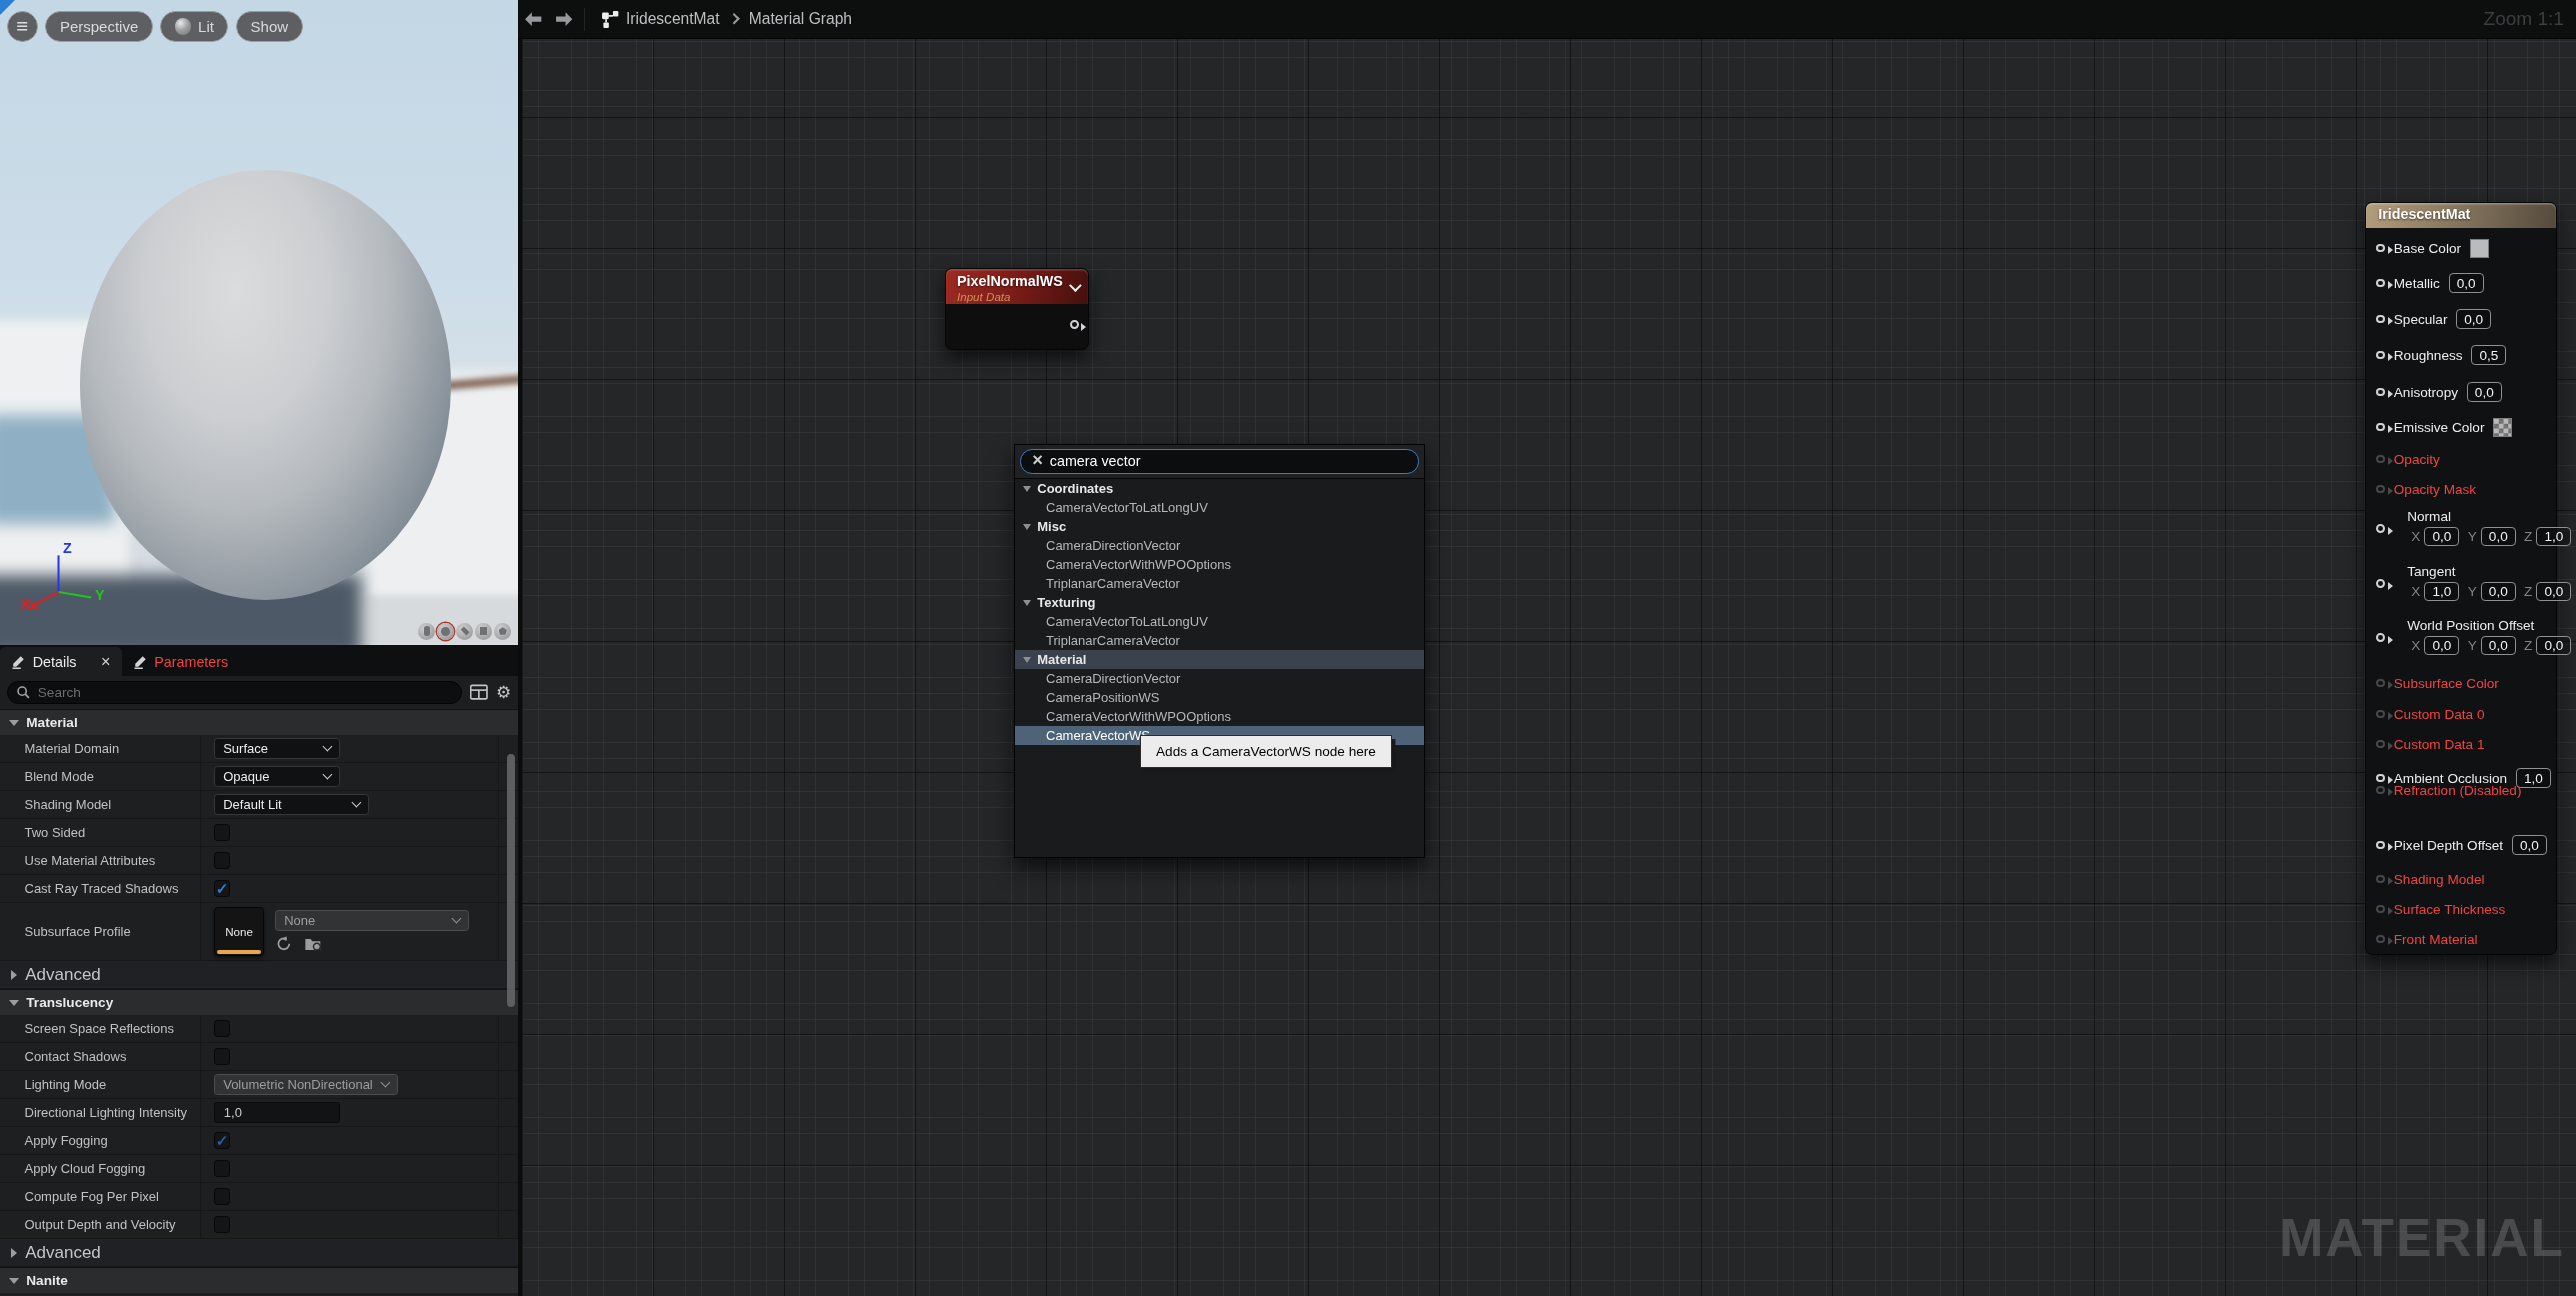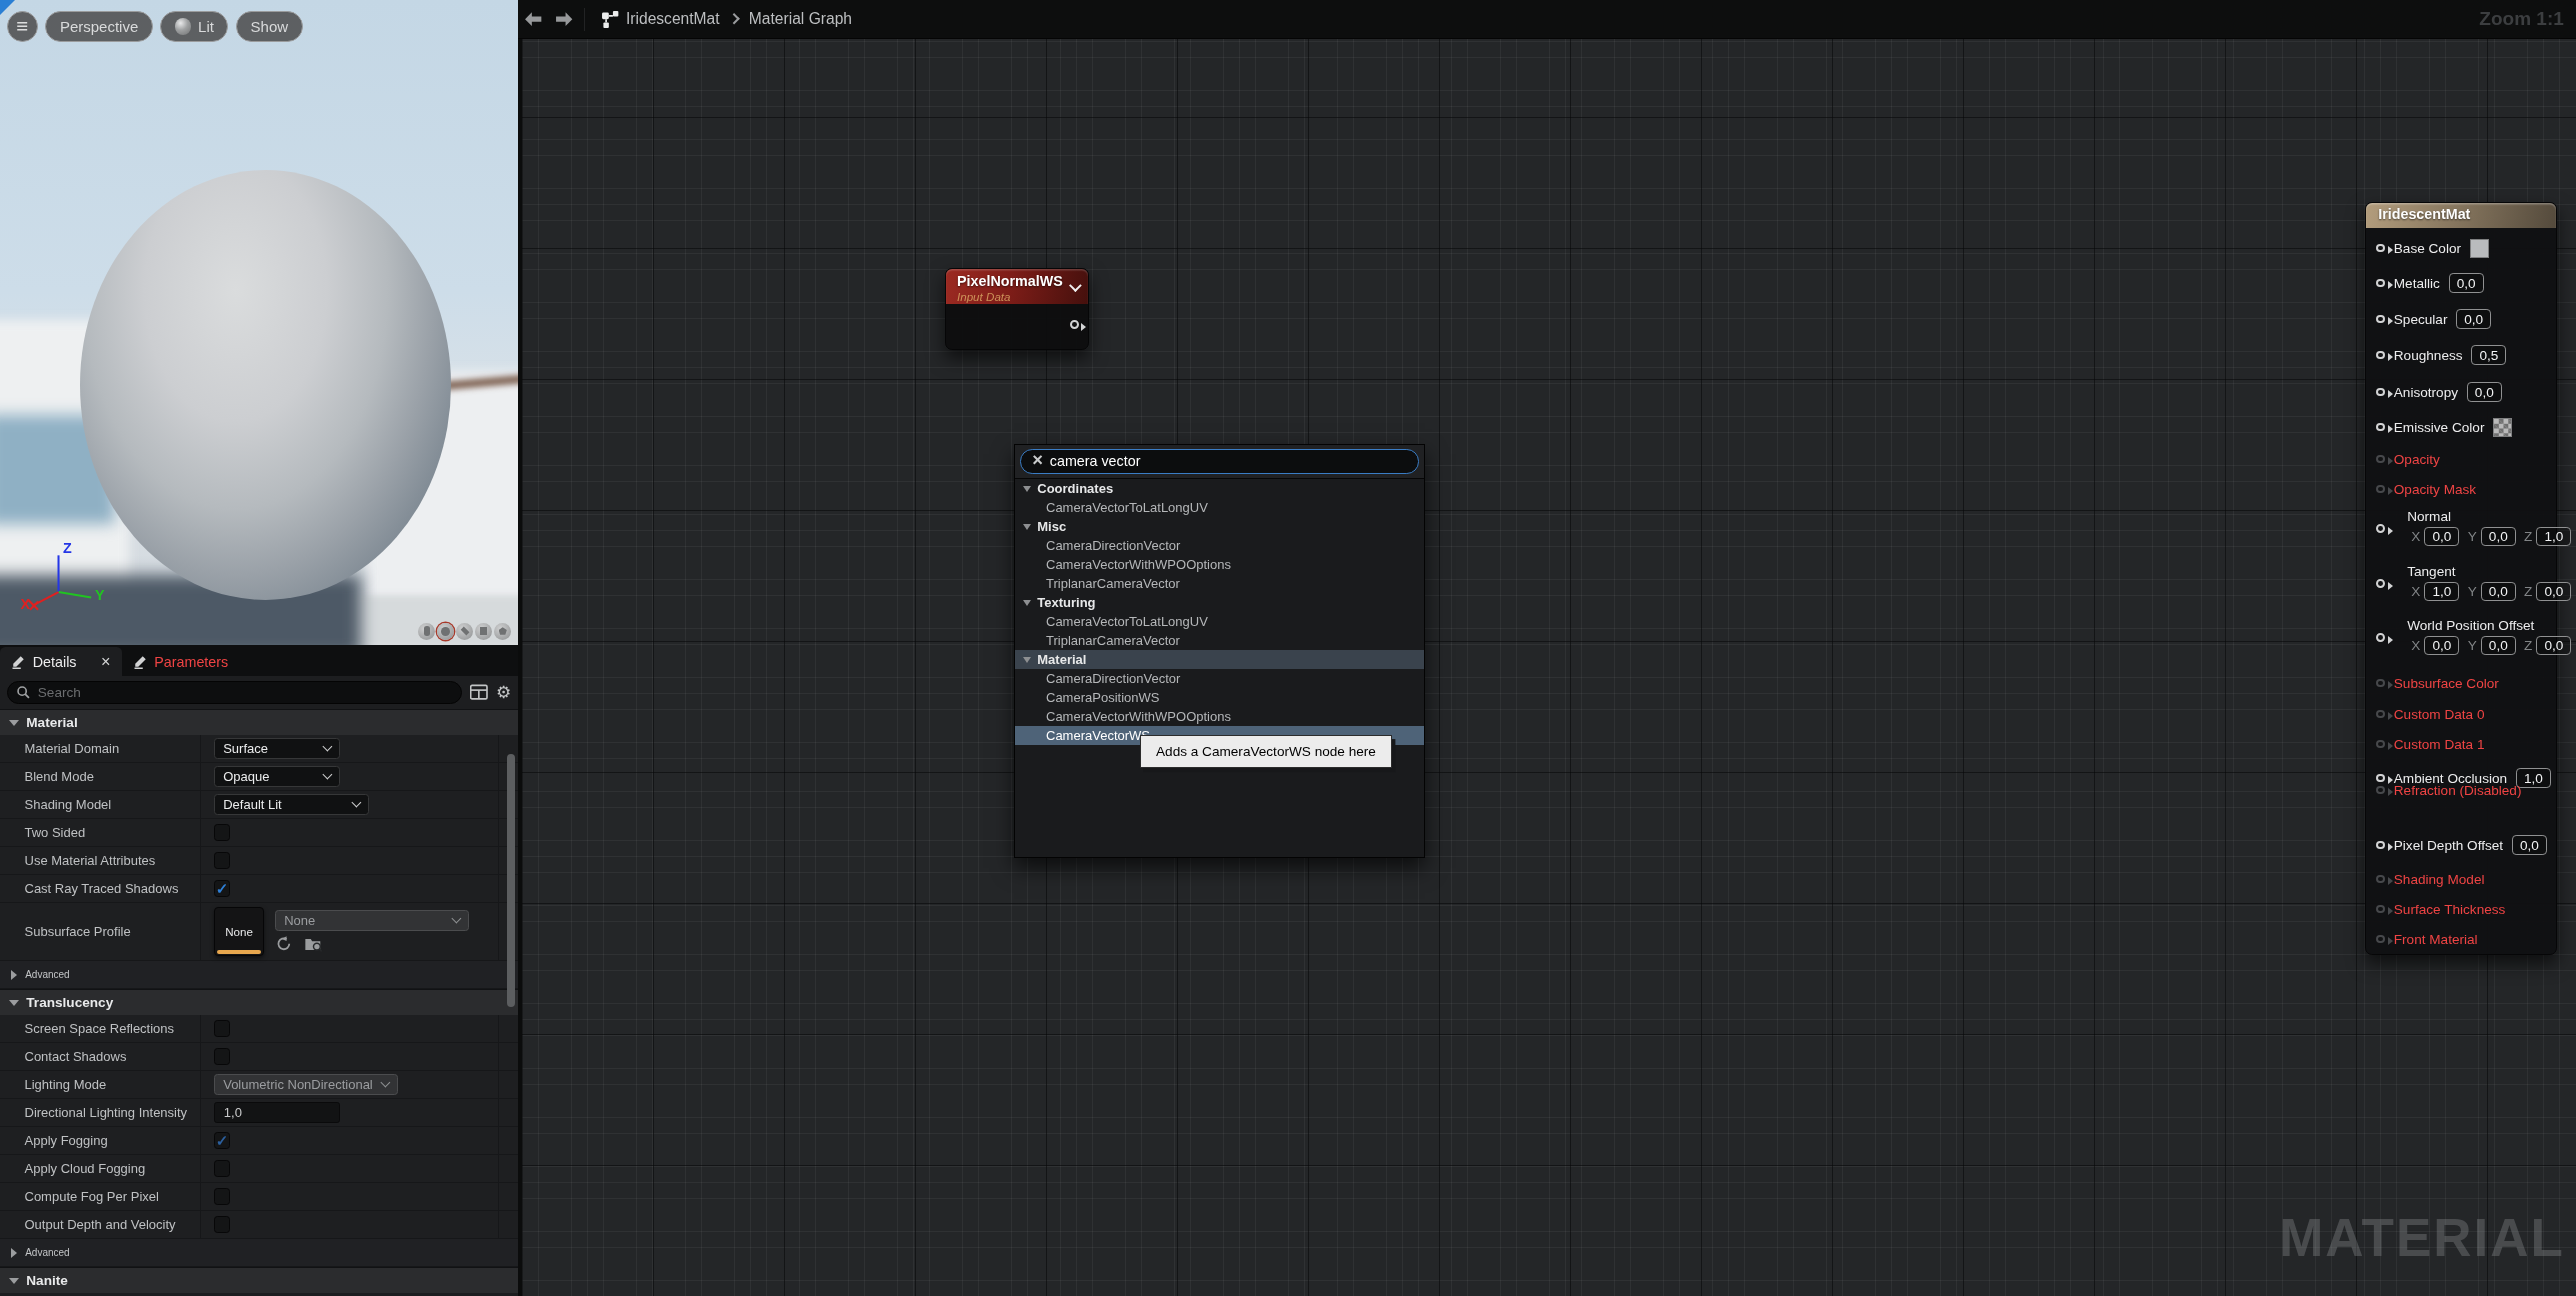--- a/index.html
+++ b/index.html
@@ -30,7 +30,7 @@
   .tb-sep { width:1.4px; height:23px; background:#222324; margin:0 9.5px 0 4.1px; }
   .breadcrumb { display:flex; align-items:center; gap:8.2px; font-size:15.6px; color:#bdbfc1; }
   .crumb-chevron { width:7.5px; height:7.5px; border-right:2px solid #9a9c9e; border-bottom:2px solid #9a9c9e; transform:rotate(-45deg); margin:0 2.7px; }
-  .zoom-indicator { position:absolute; right:12.2px; top:8.2px; font-size:19px; font-weight:bold; color:#3c3e40; z-index:31; }
+  .zoom-indicator { position:absolute; right:12.2px; top:8.2px; font-size:19px; font-weight:normal; color:#3c3e40; z-index:31; }
   .watermark {
     position:absolute; right:11px; bottom:28.6px; font-size:53px; font-weight:bold;
     letter-spacing:2px; color:rgba(158,161,164,0.30); z-index:1;

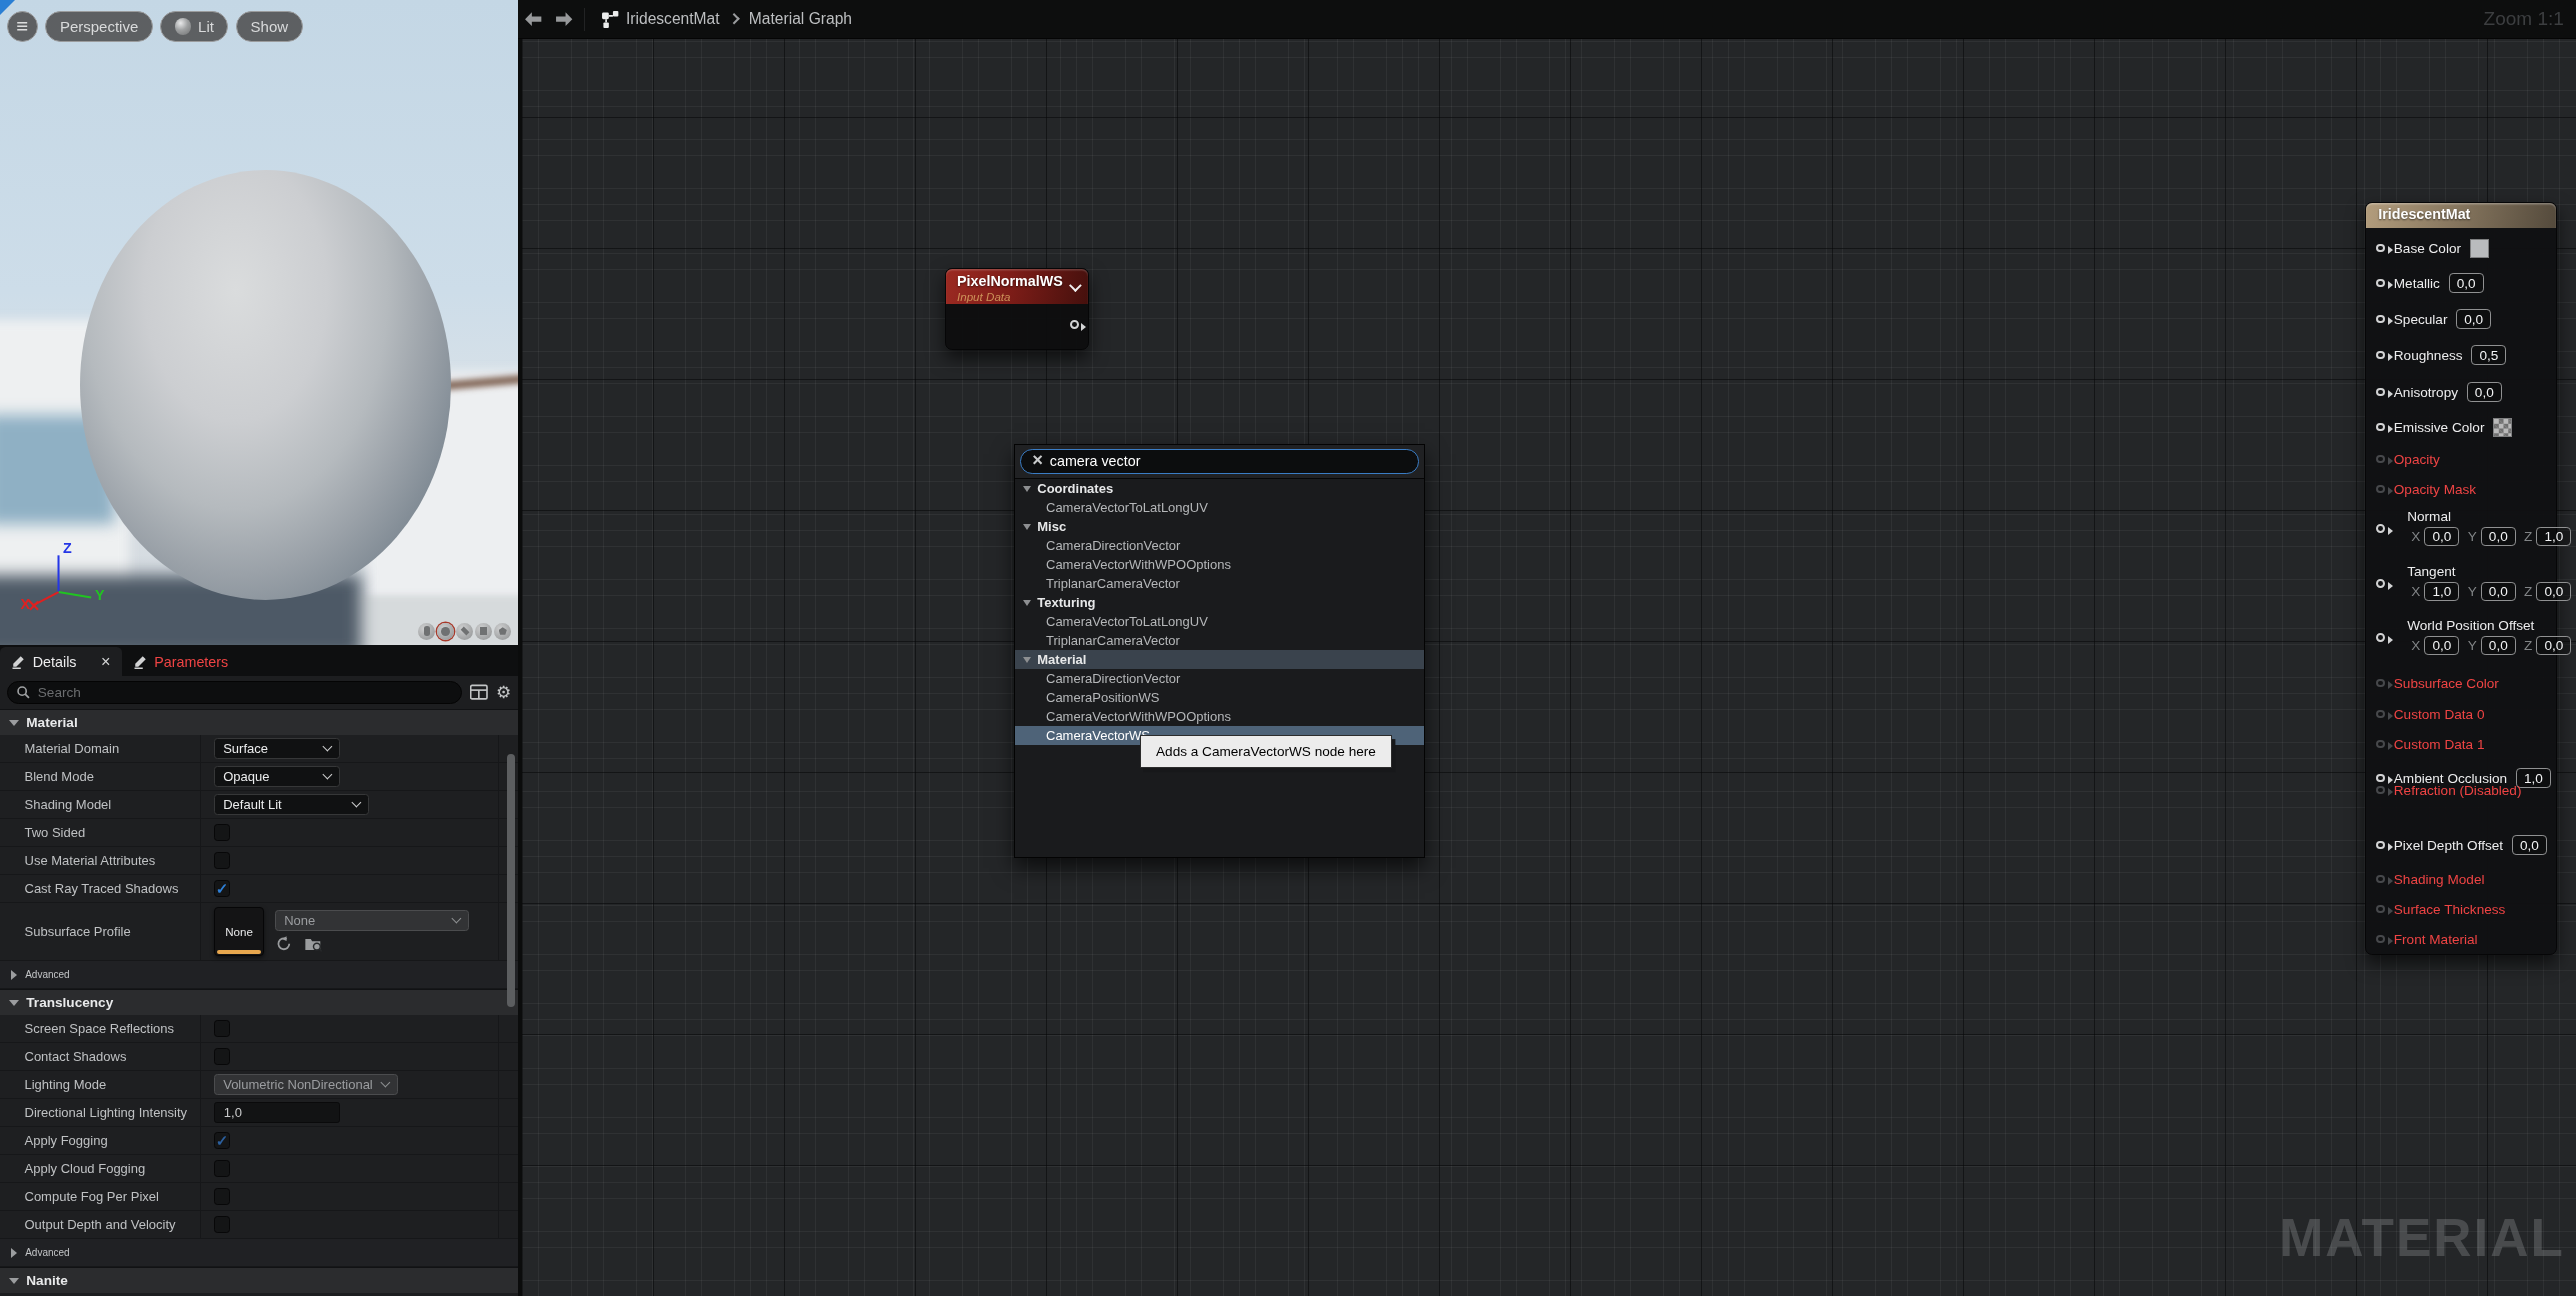--- a/index.html
+++ b/index.html
@@ -171,7 +171,7 @@
   .ssp-icons { display:flex; gap:11px; align-items:center; }
   .drow.adv { gap:8.2px; align-items:center; display:flex; padding-left:11px; background:#202124; }
   .drow.adv .tri-right { border-left-color:#9b9d9f; }
-  .drow.adv span { font-size:10px; color:#c3c5c7; }
+  .drow.adv span { font-size:17px; color:#c3c5c7; }
   .vscroll { position:absolute; right:2.7px; top:109px; width:8.8px; height:253px; background:#5c5e60; border-radius:4.8px; z-index:5; }
 </style>
 </head>

